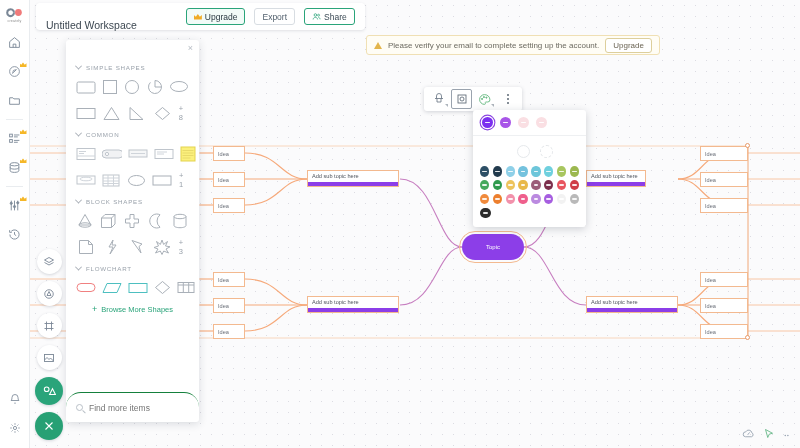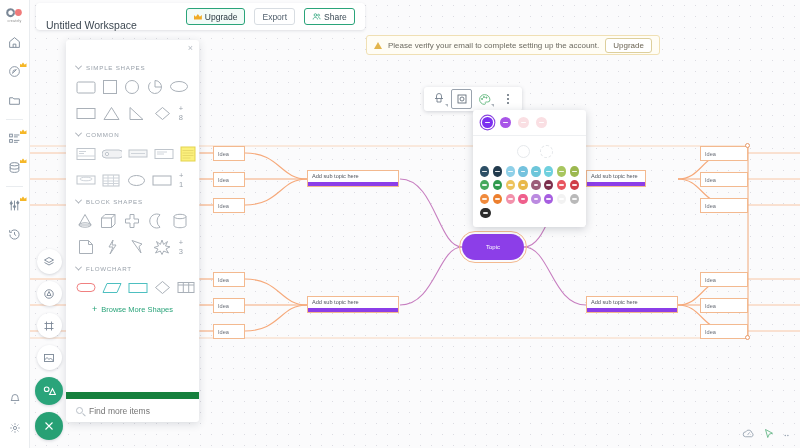--- a/index.html
+++ b/index.html
@@ -126,8 +126,8 @@
     font-size: 7.5px; border-radius: 2px; padding: 3px 7px;
   }
   .panel-search {
-    border-top: 7px solid #15803d; height: 30px; display: flex;
-    align-items: center; gap: 6px; padding: 0 10px;
+    border-top: 1px solid #15803d; height: 30px; display: flex;
+    align-items: center; gap: 6px; padding: 0 10px; border-radius: 15px;
   }
   .panel-search input {
     border: 0; outline: 0; font-size: 8.5px; color: #8d959e;

